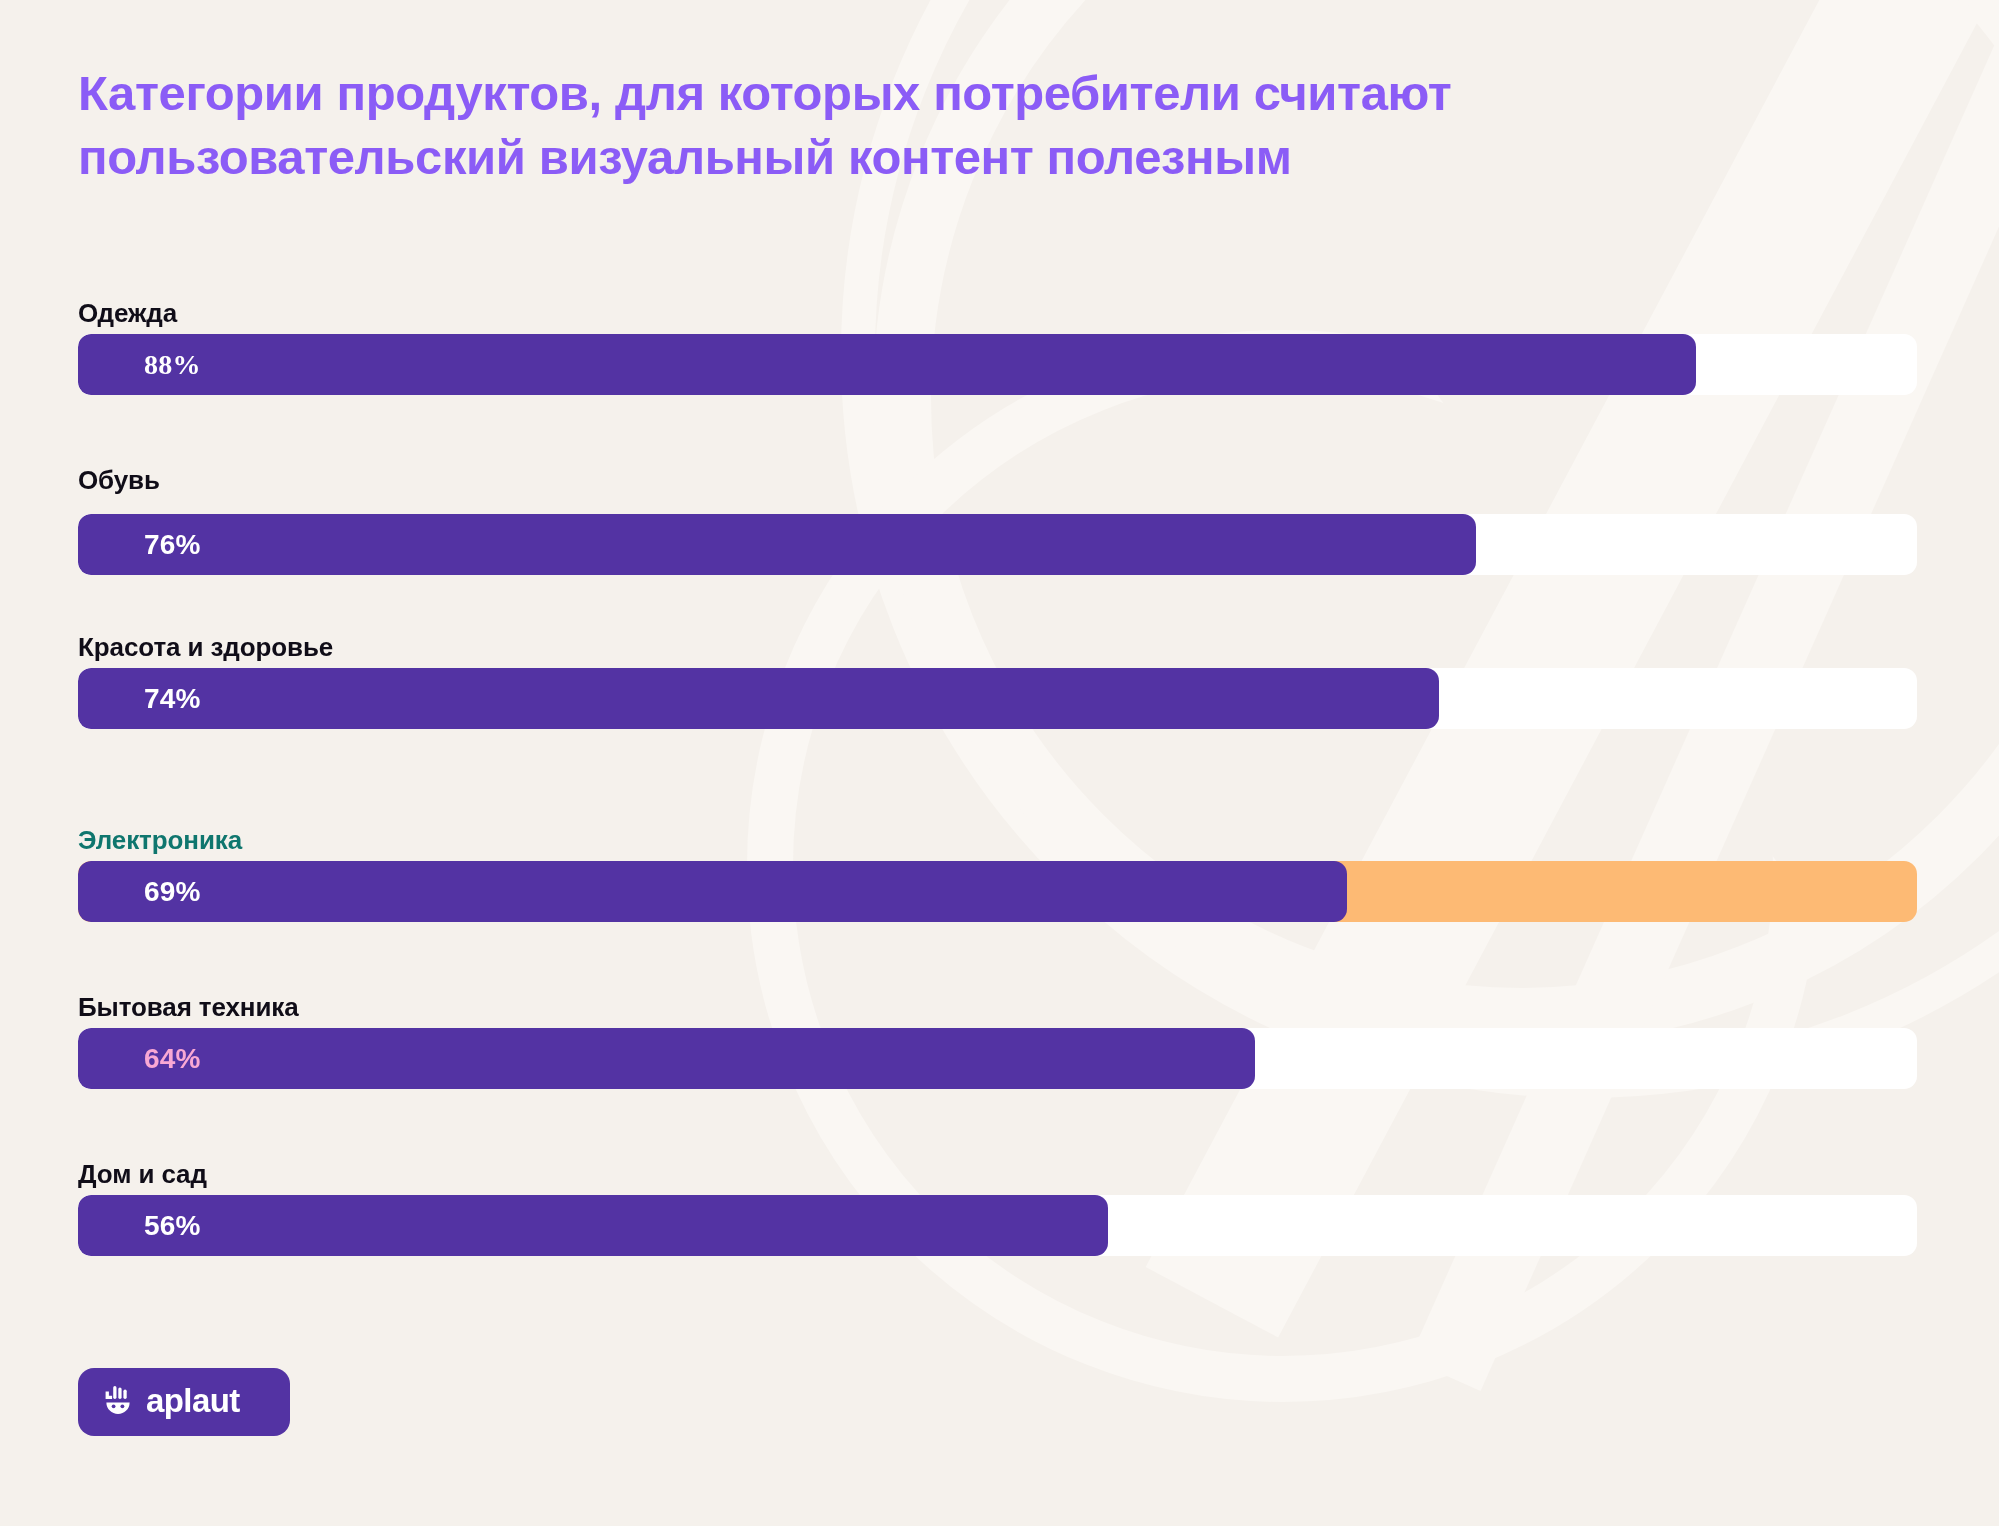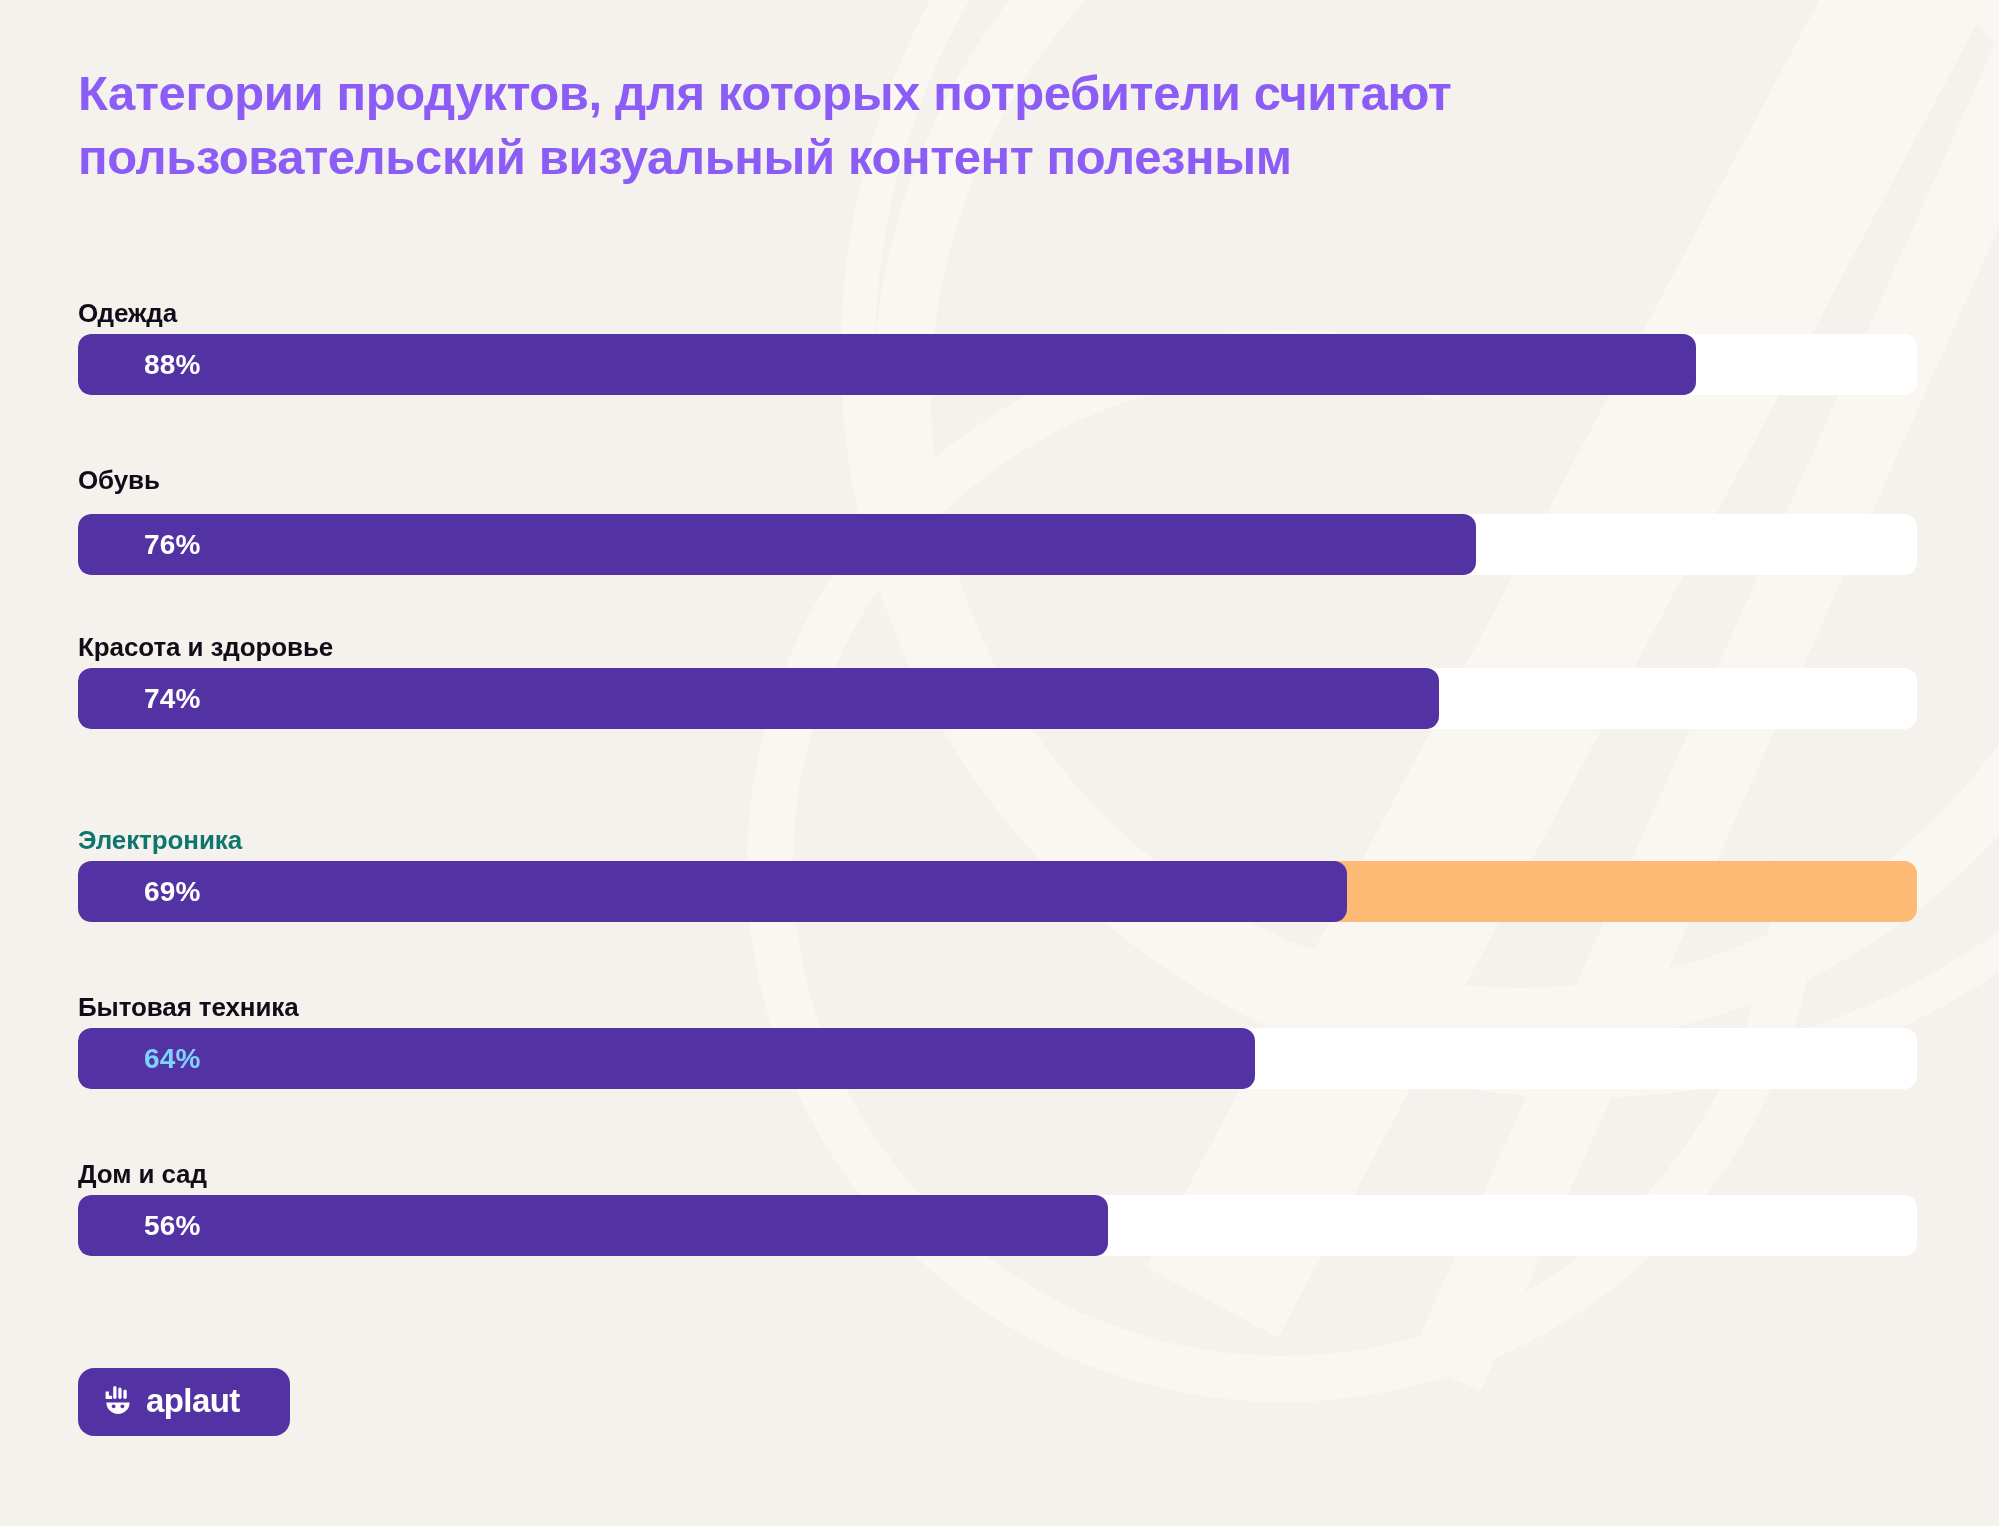--- a/index.html
+++ b/index.html
@@ -200,7 +200,7 @@
 
       <div class="bar-group">
         <span class="bar-label" style="color: rgb(16, 13, 24);">Одежда</span>
-        <div class="bar-track" style="background: rgb(255, 255, 255);">
+        <div class="bar-track" style="background: rgb(255, 255, 255); font-family: Liberation Serif, serif;">
           <div class="bar-fill" style="width: 88%; background: rgb(83, 51, 163);">
             <span class="bar-value" style="color: rgb(255, 255, 255);">88%</span>
           </div>

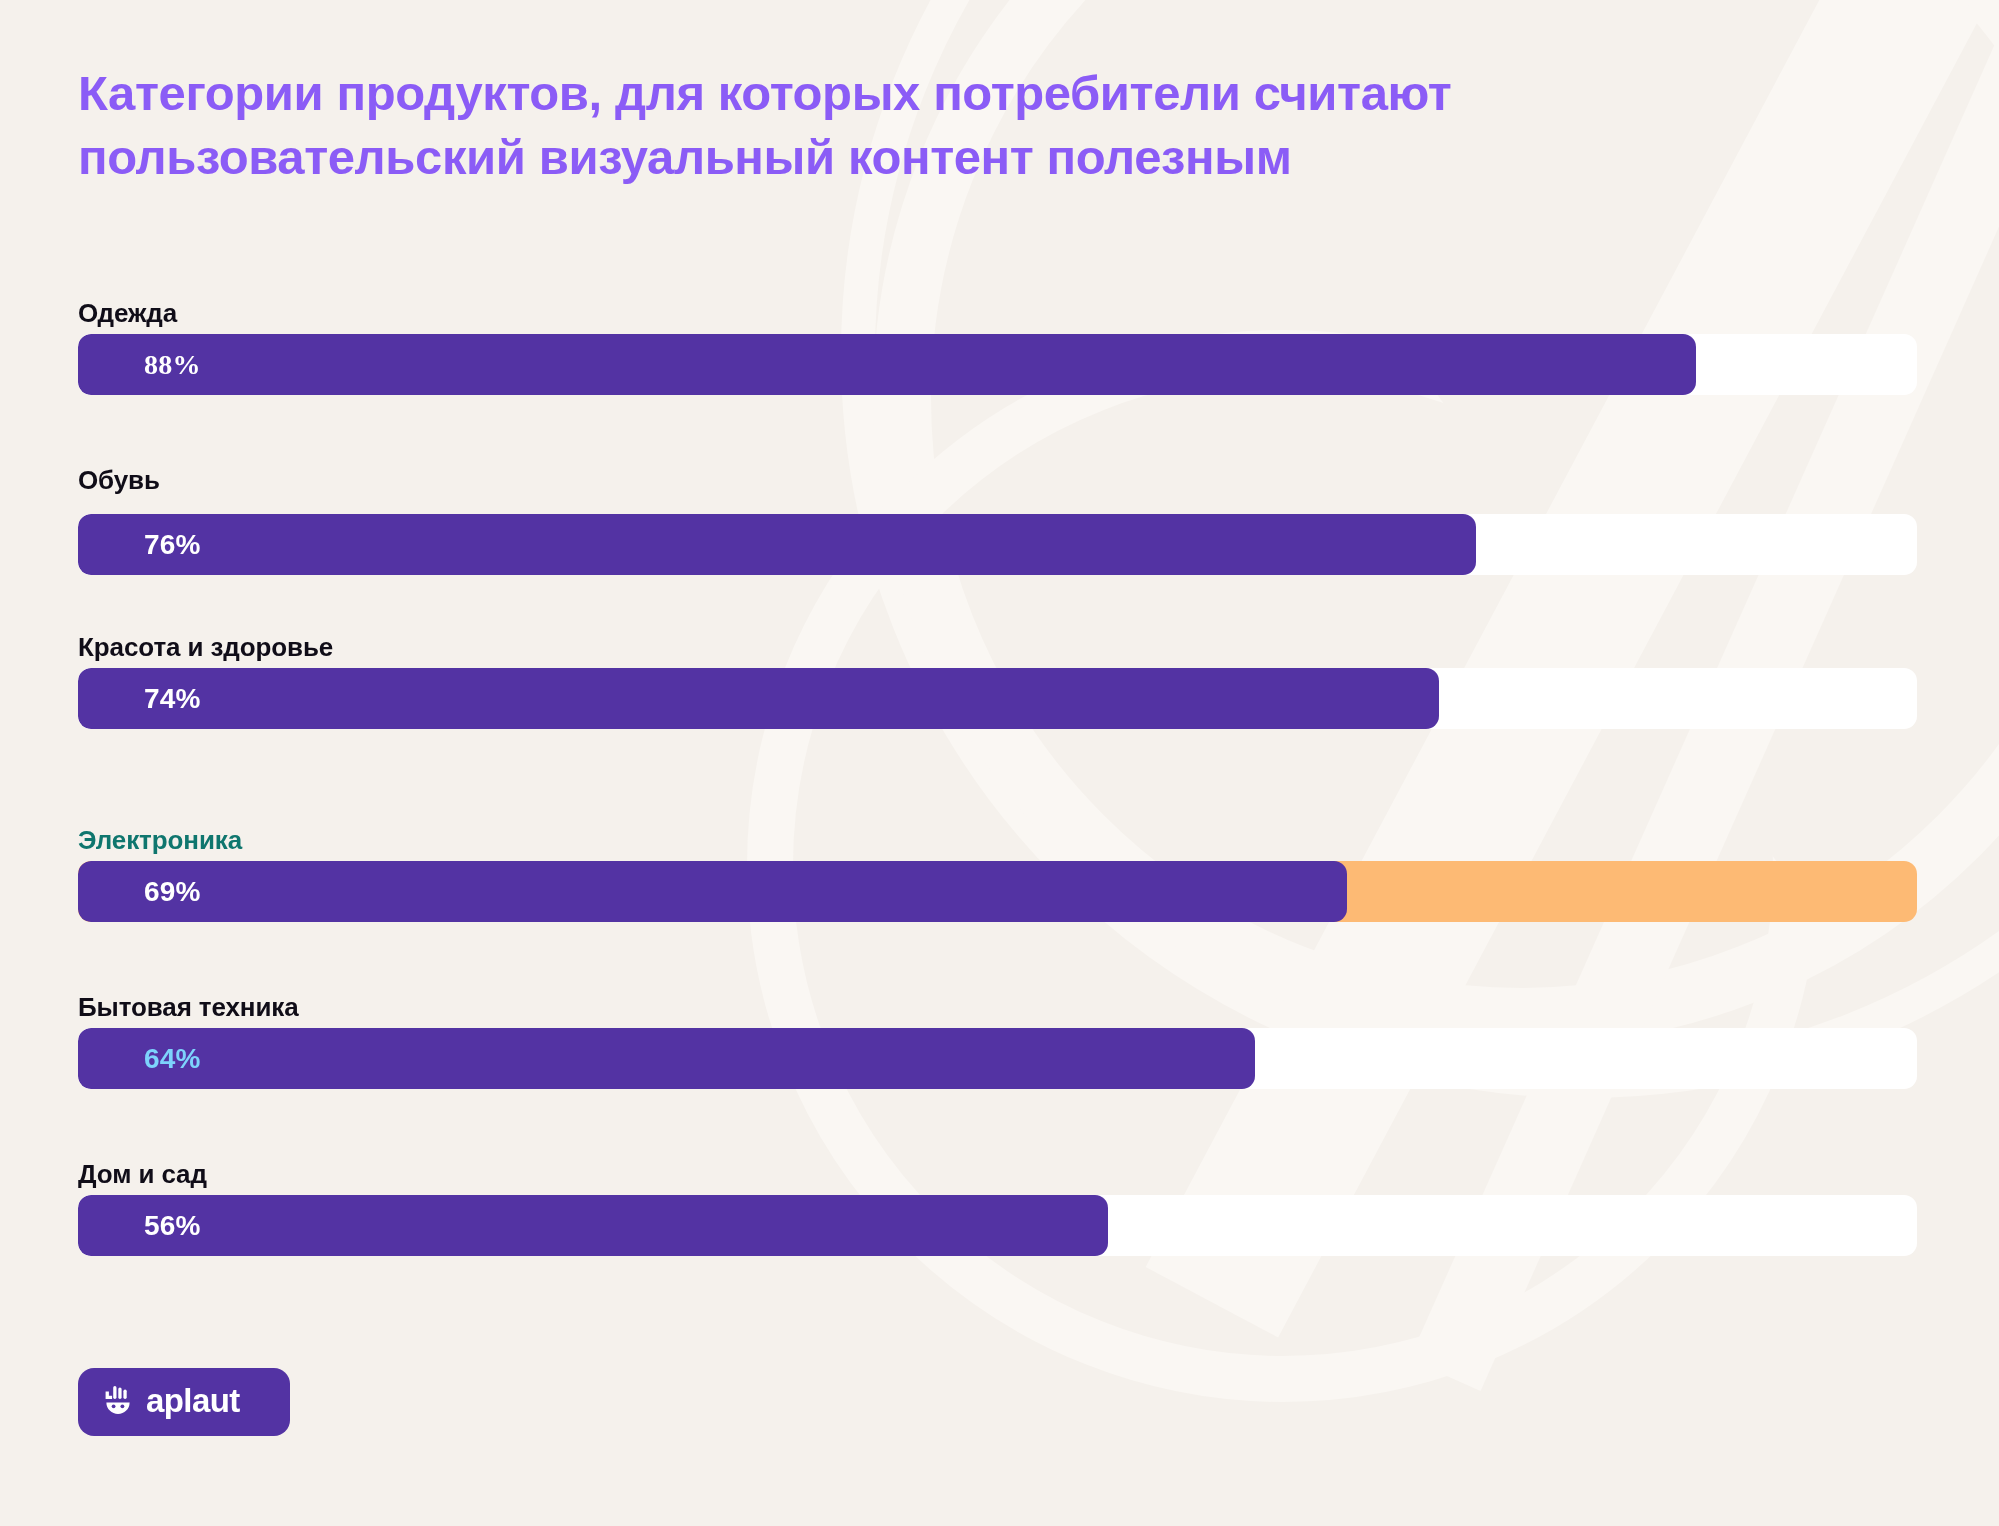--- a/index.html
+++ b/index.html
@@ -238,7 +238,7 @@
         <span class="bar-label" style="color: rgb(16, 13, 24);">Бытовая техника</span>
         <div class="bar-track" style="background: rgb(255, 255, 255);">
           <div class="bar-fill" style="width: 64%; background: rgb(83, 51, 163);">
-            <span class="bar-value" style="color: #7dd3fc;">64%</span>
+            <span class="bar-value" style="color: #f9a8d4;">64%</span>
           </div>
         </div>
       </div>

